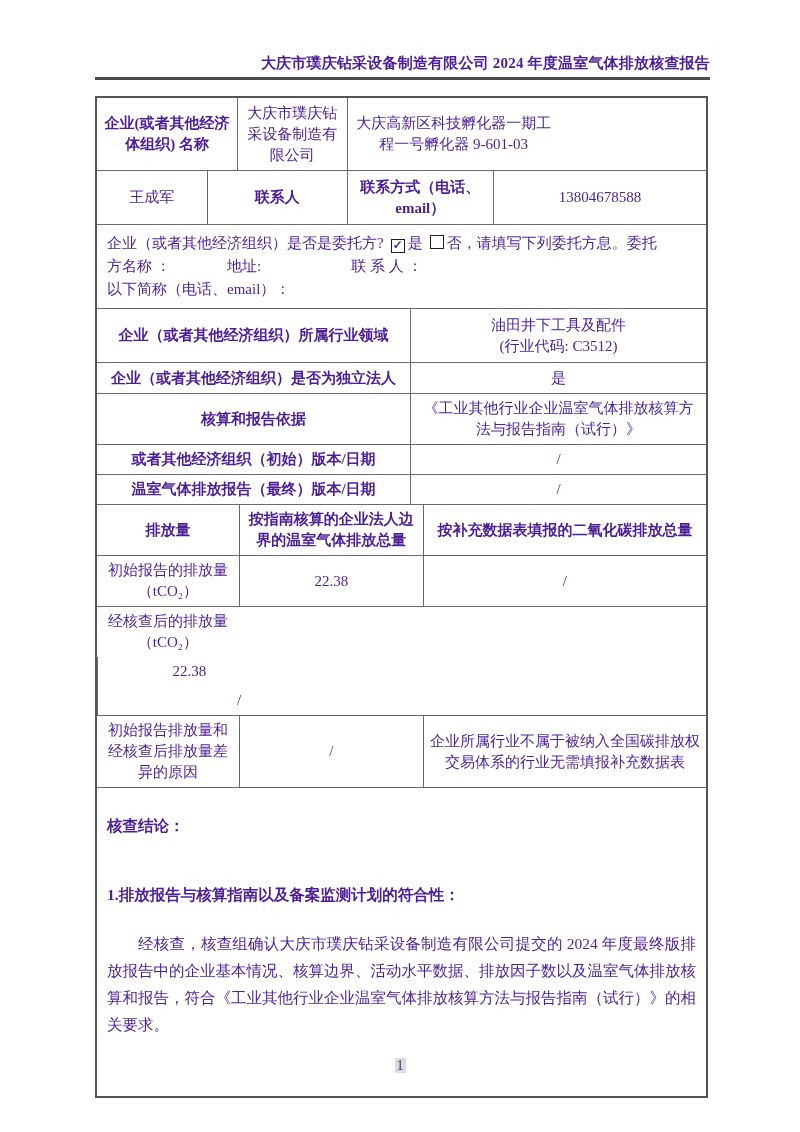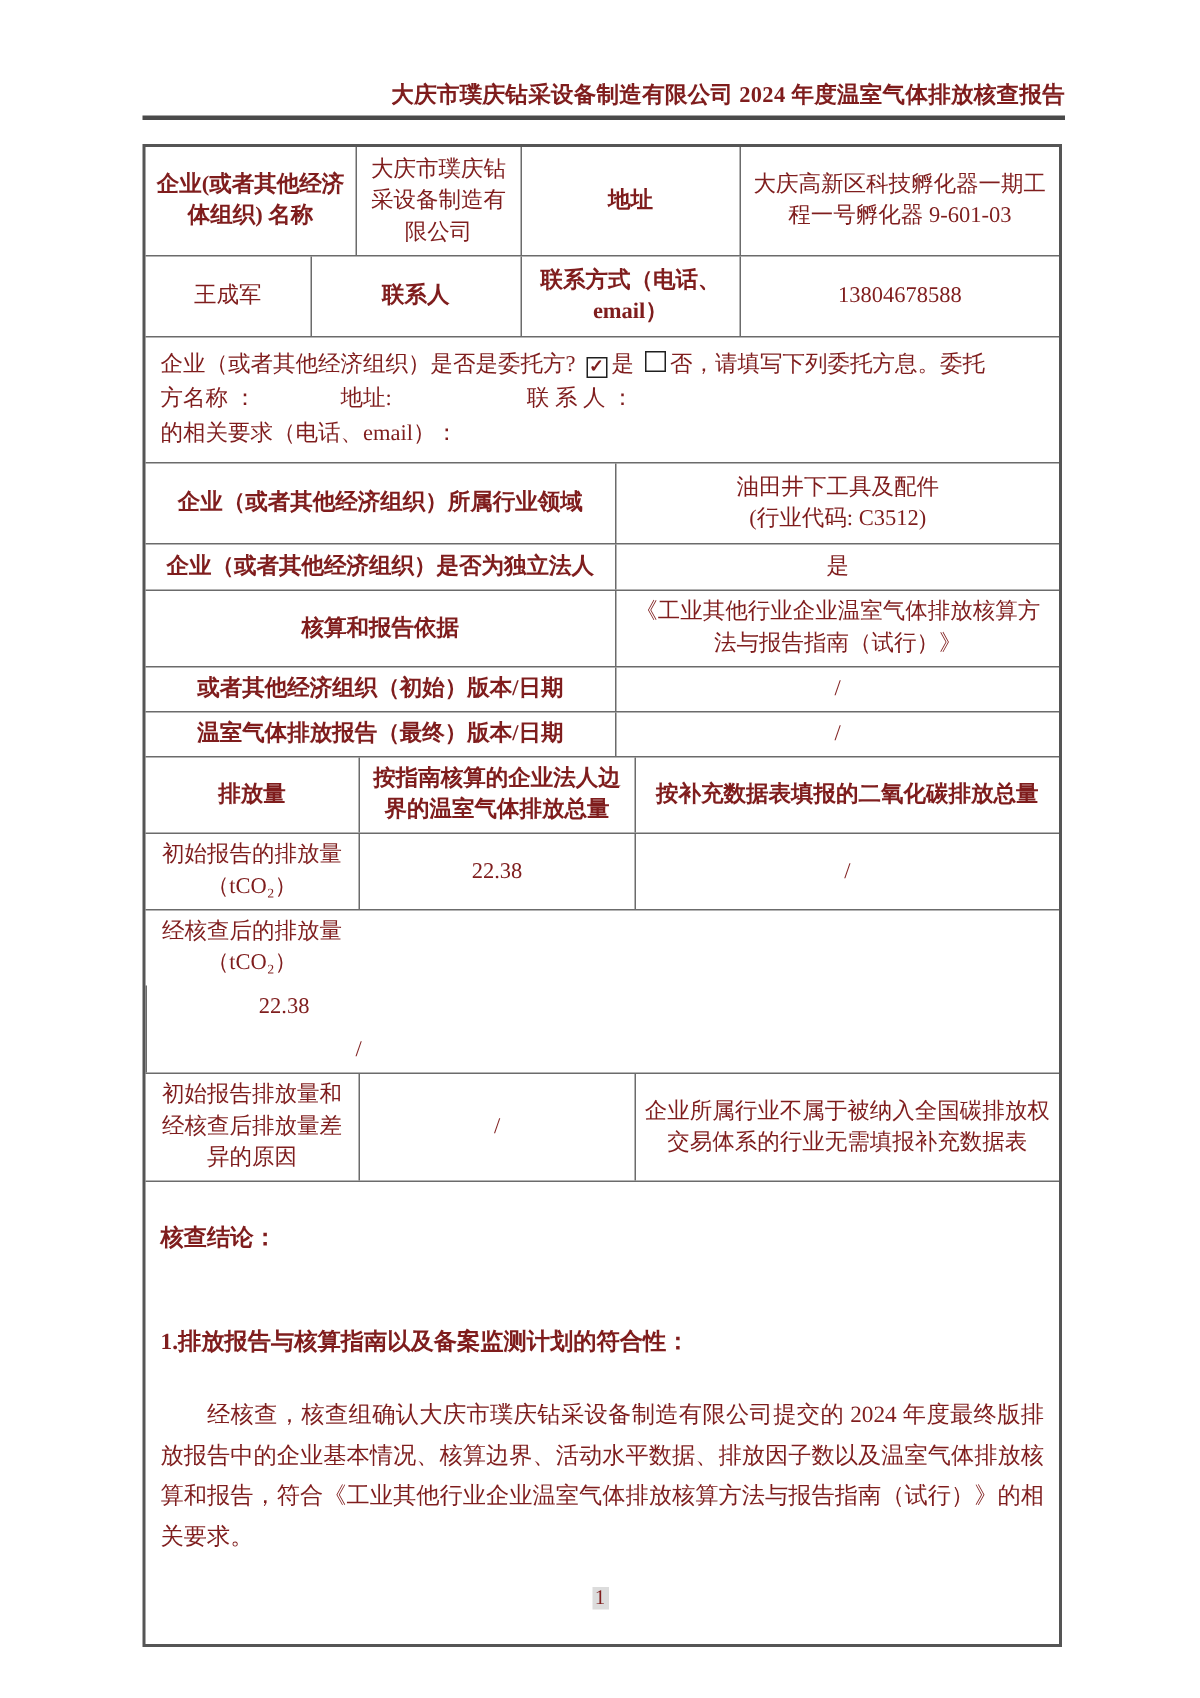--- a/index.html
+++ b/index.html
@@ -8,7 +8,7 @@
     width:800px;height:1132px;
     background:#ffffff;
     font-family:"Liberation Serif","DejaVu Serif",serif;
-    color:#7f1d1d;
+    color:#4c1d95;
     overflow:hidden;
   }
   .content{position:absolute;left:95px;top:0;width:615px;}

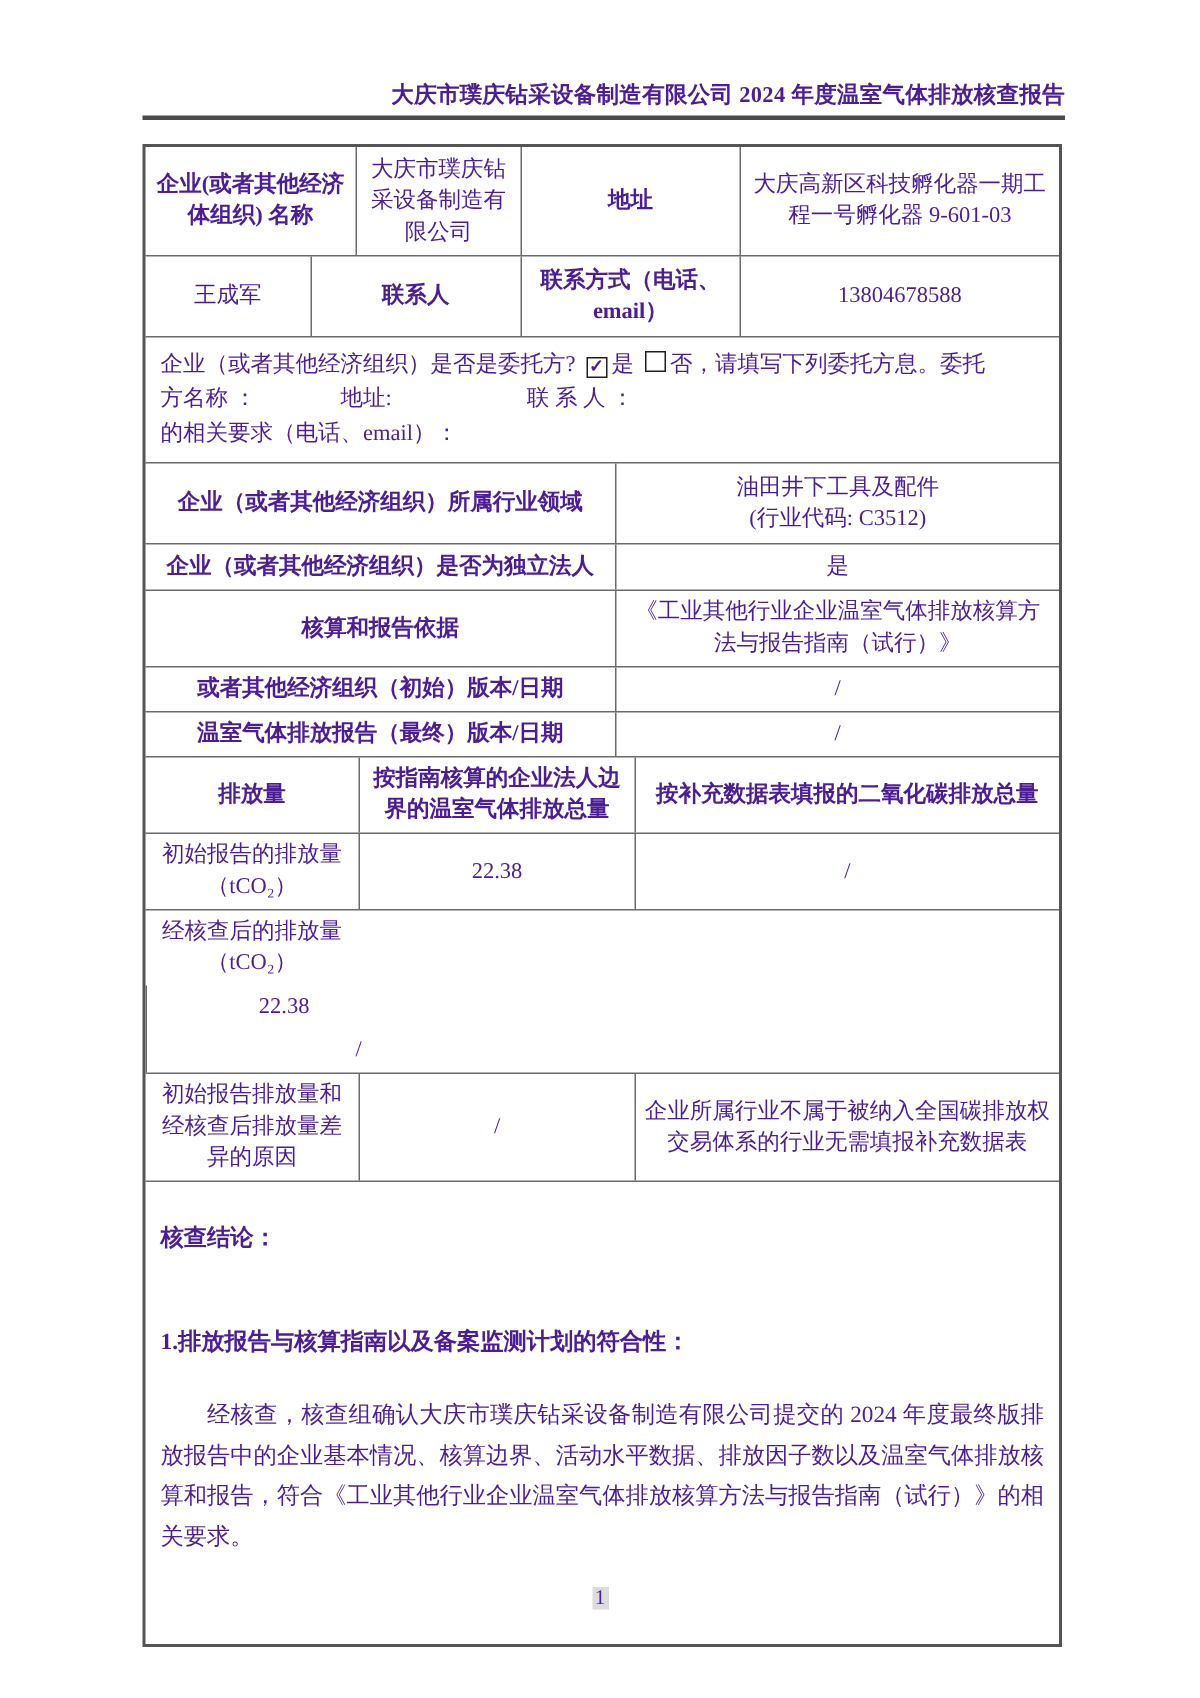--- a/index.html
+++ b/index.html
@@ -94,7 +94,6 @@
       <div class="trow r1">
         <div class="tcell ca1 lbl">企业(或者其他经济体组织) 名称</div>
         <div class="tcell ca2">大庆市璞庆钻采设备制造有限公司</div>
-        <div class="tcell ca3 lbl">地址</div>
         <div class="tcell ca4">大庆高新区科技孵化器一期工程一号孵化器 9-601-03</div>
       </div>
       <div class="trow r2">

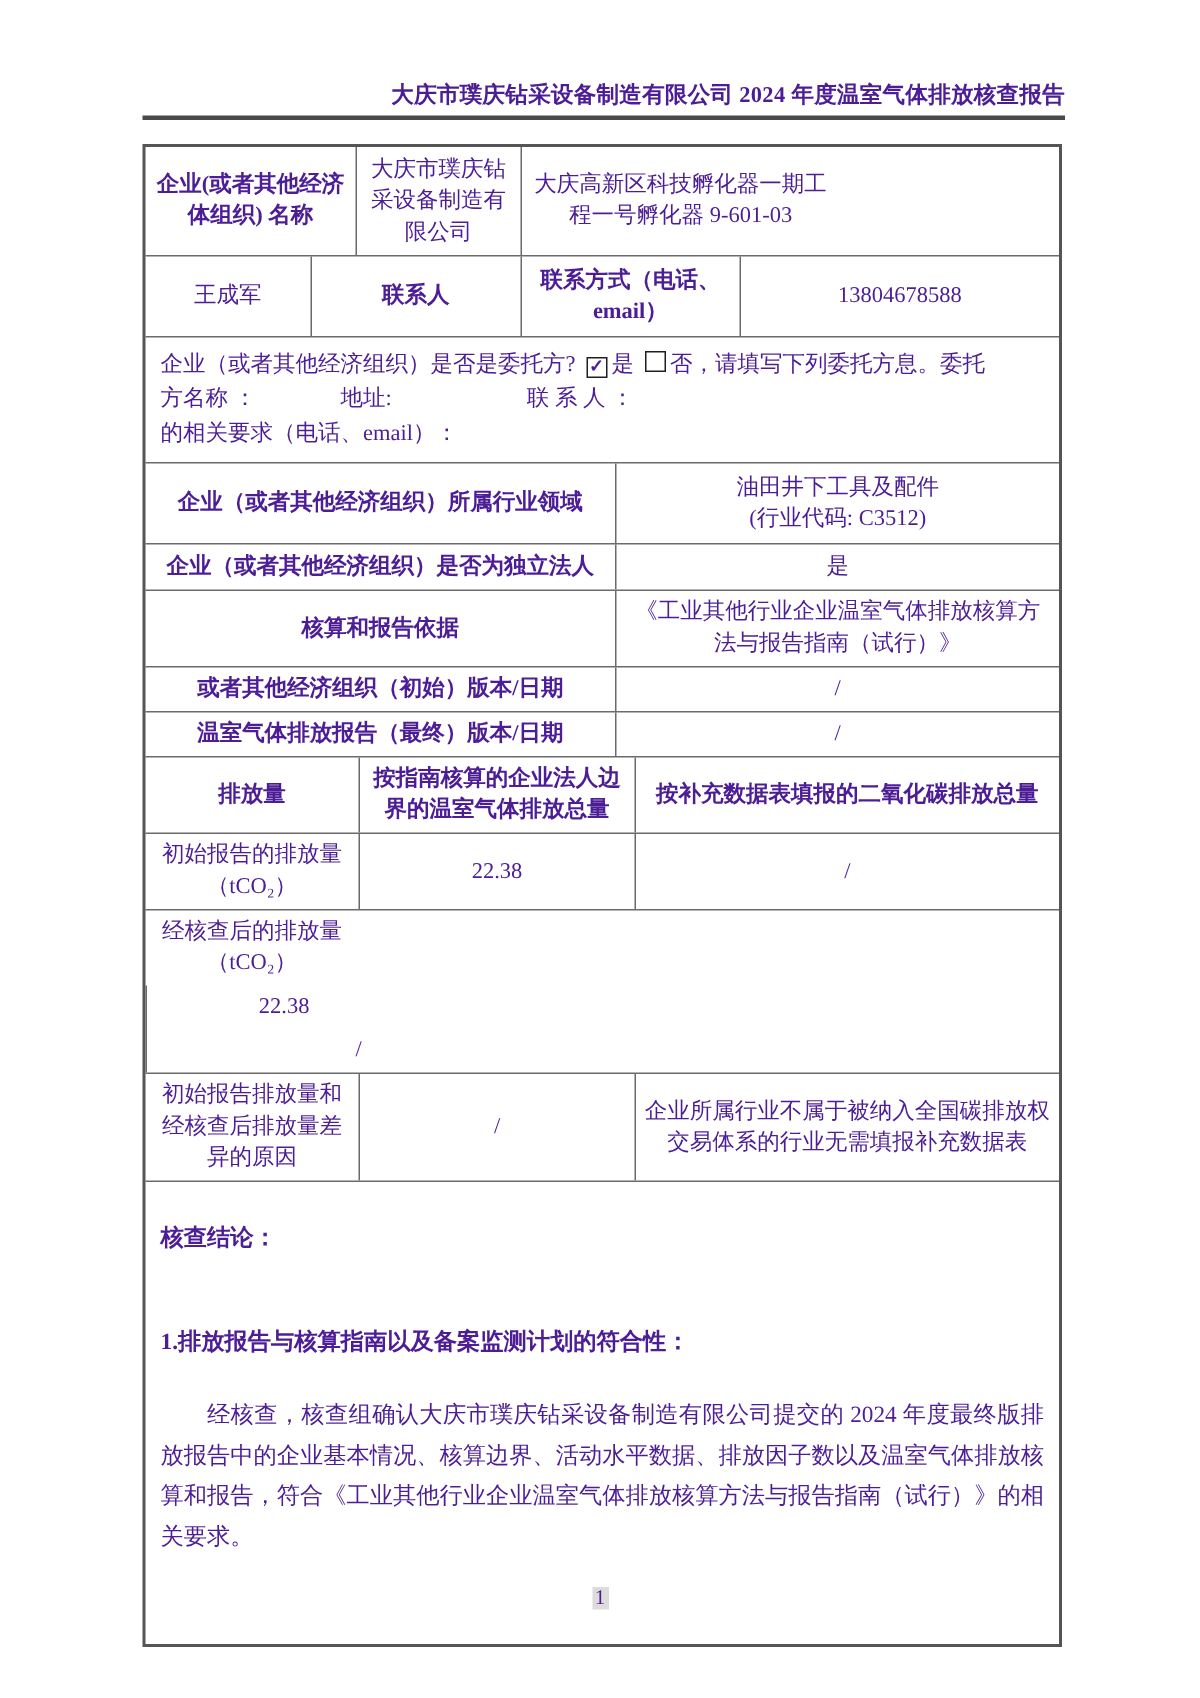--- a/index.html
+++ b/index.html
@@ -107,7 +107,7 @@
         <div class="tcell dele" style="width:100%">
           <div class="dele-line"><span>企业（或者其他经济组织）是否是委托方?</span><span class="cb"><span>✓</span></span><span>是</span><span class="cb"></span><span>否</span><span>，请填写下列委托方息。委托</span></div>
           <div class="dele-line">方名称 ：               地址:                        联 系 人 ：</div>
-          <div class="dele-line">的相关要求（电话、email）：</div>
+          <div class="dele-line">以下简称（电话、email）：</div>
         </div>
       </div>
 

